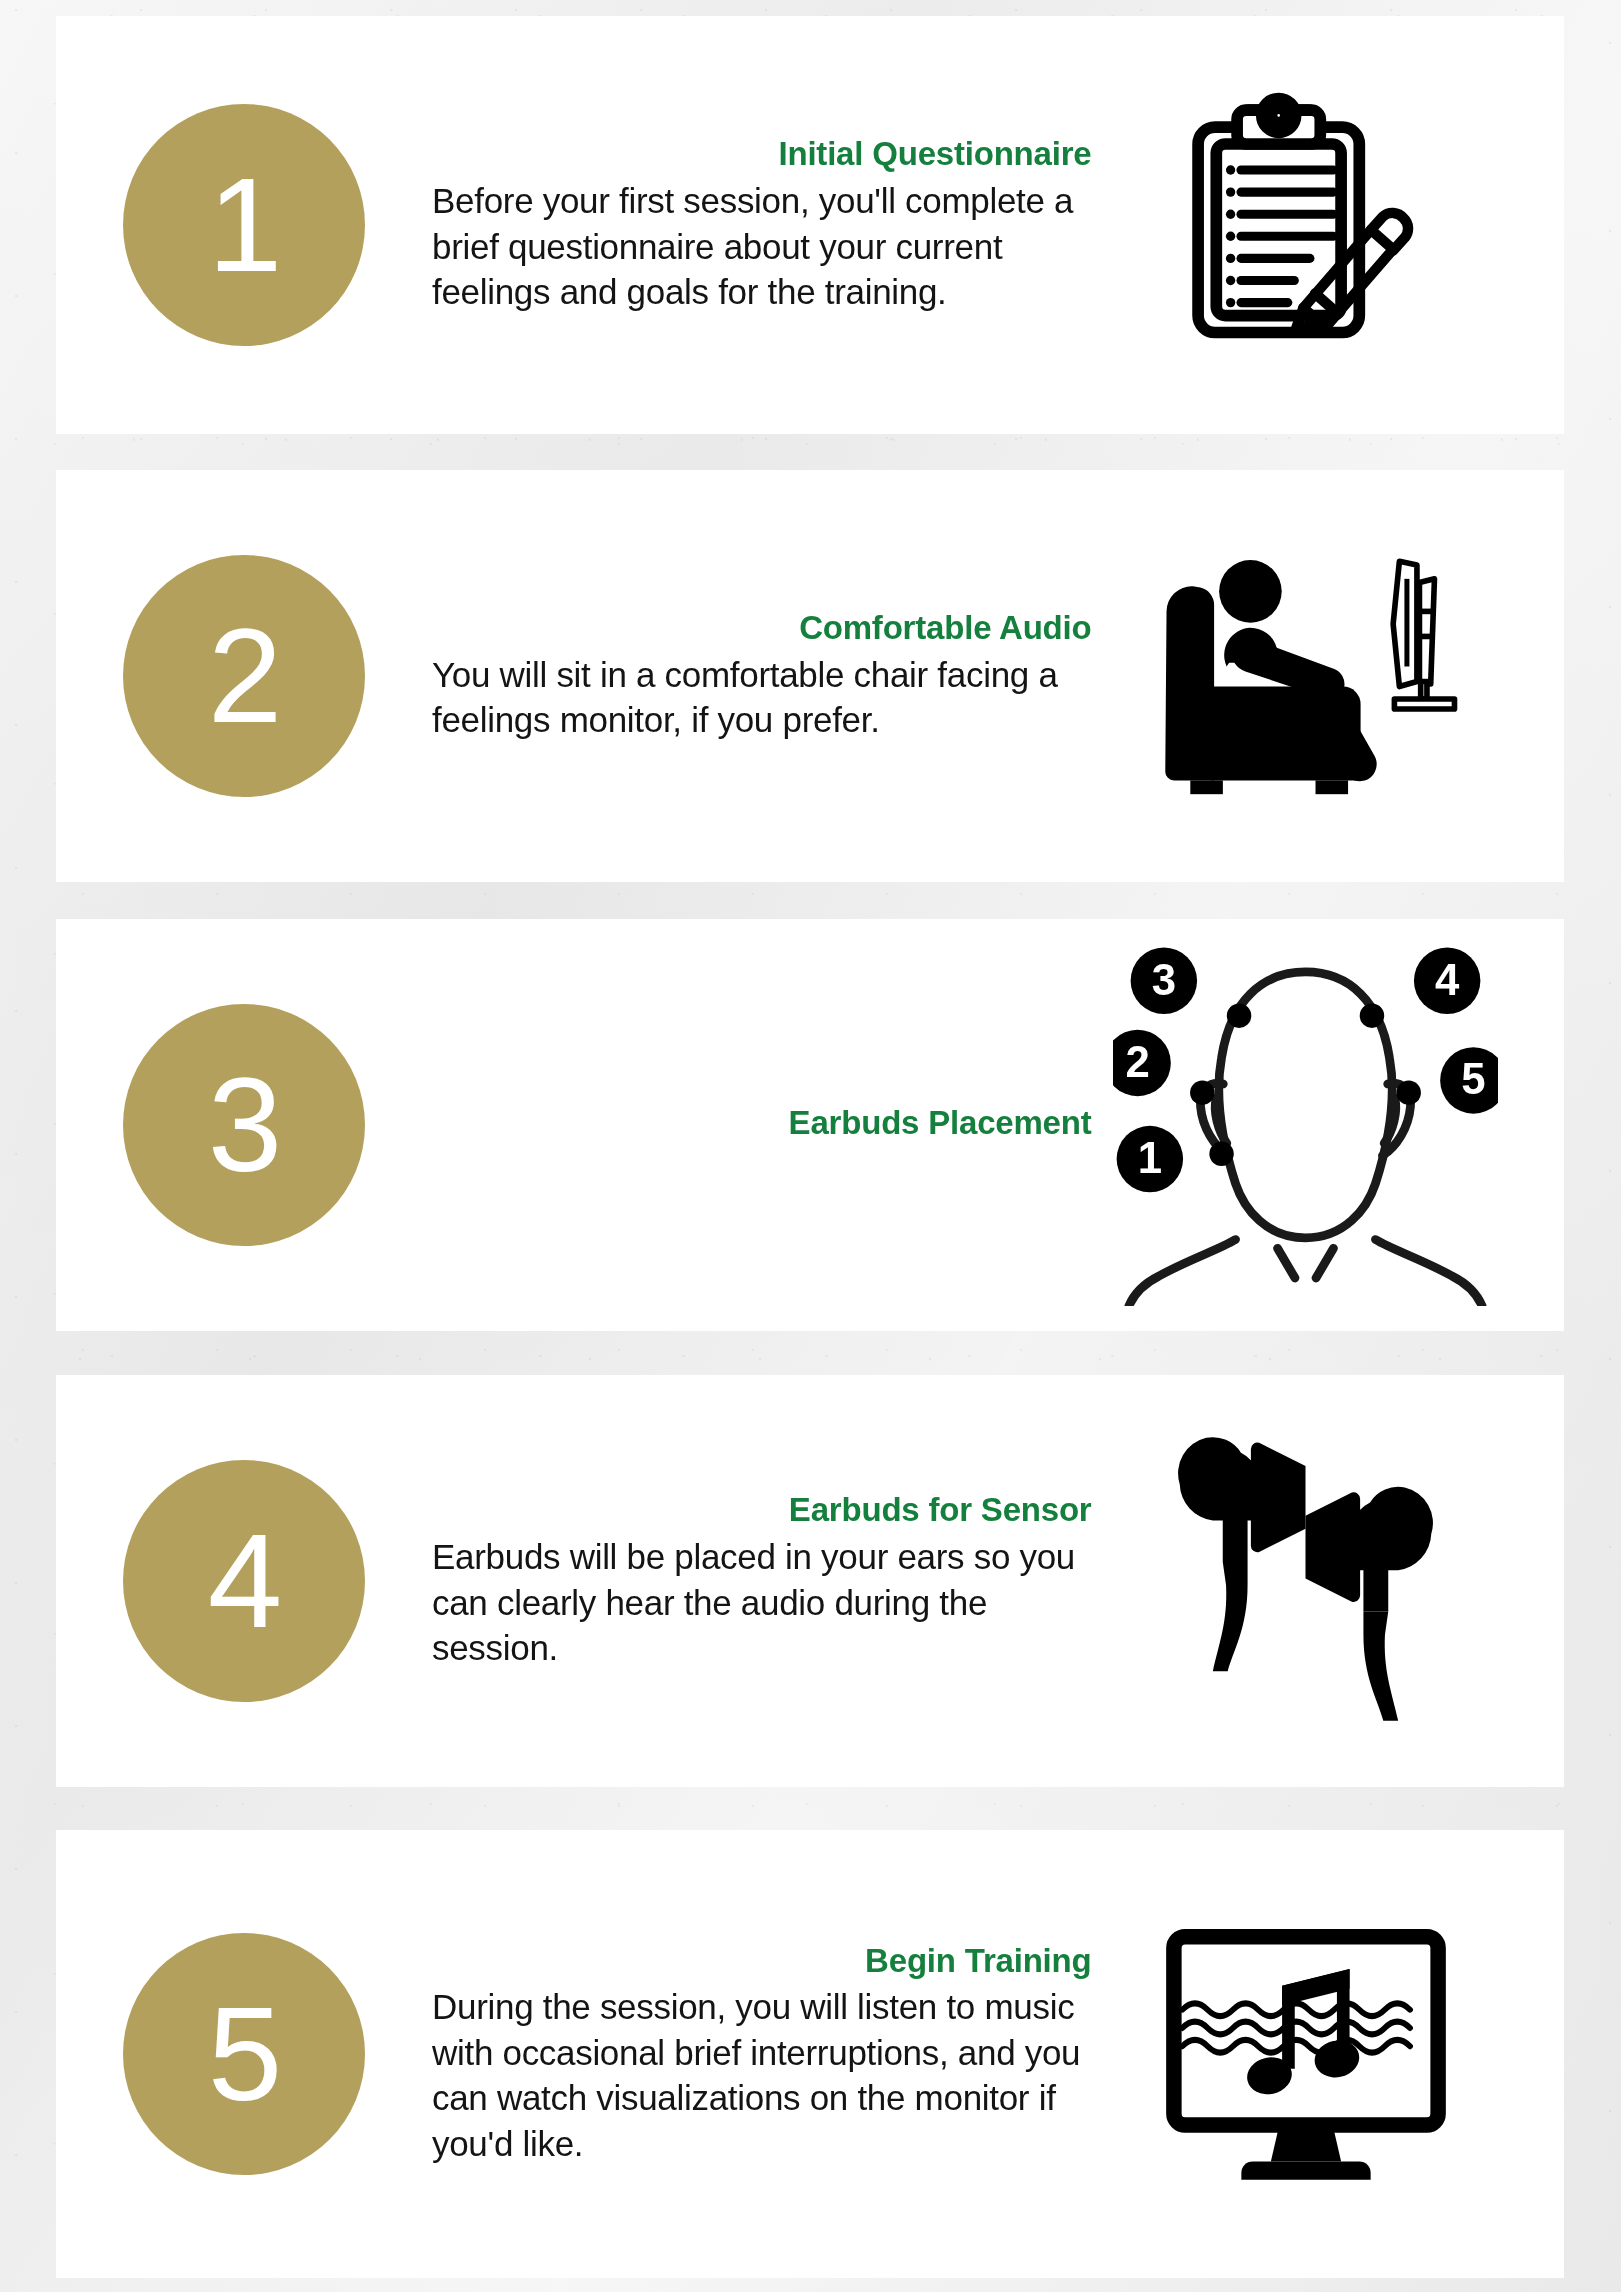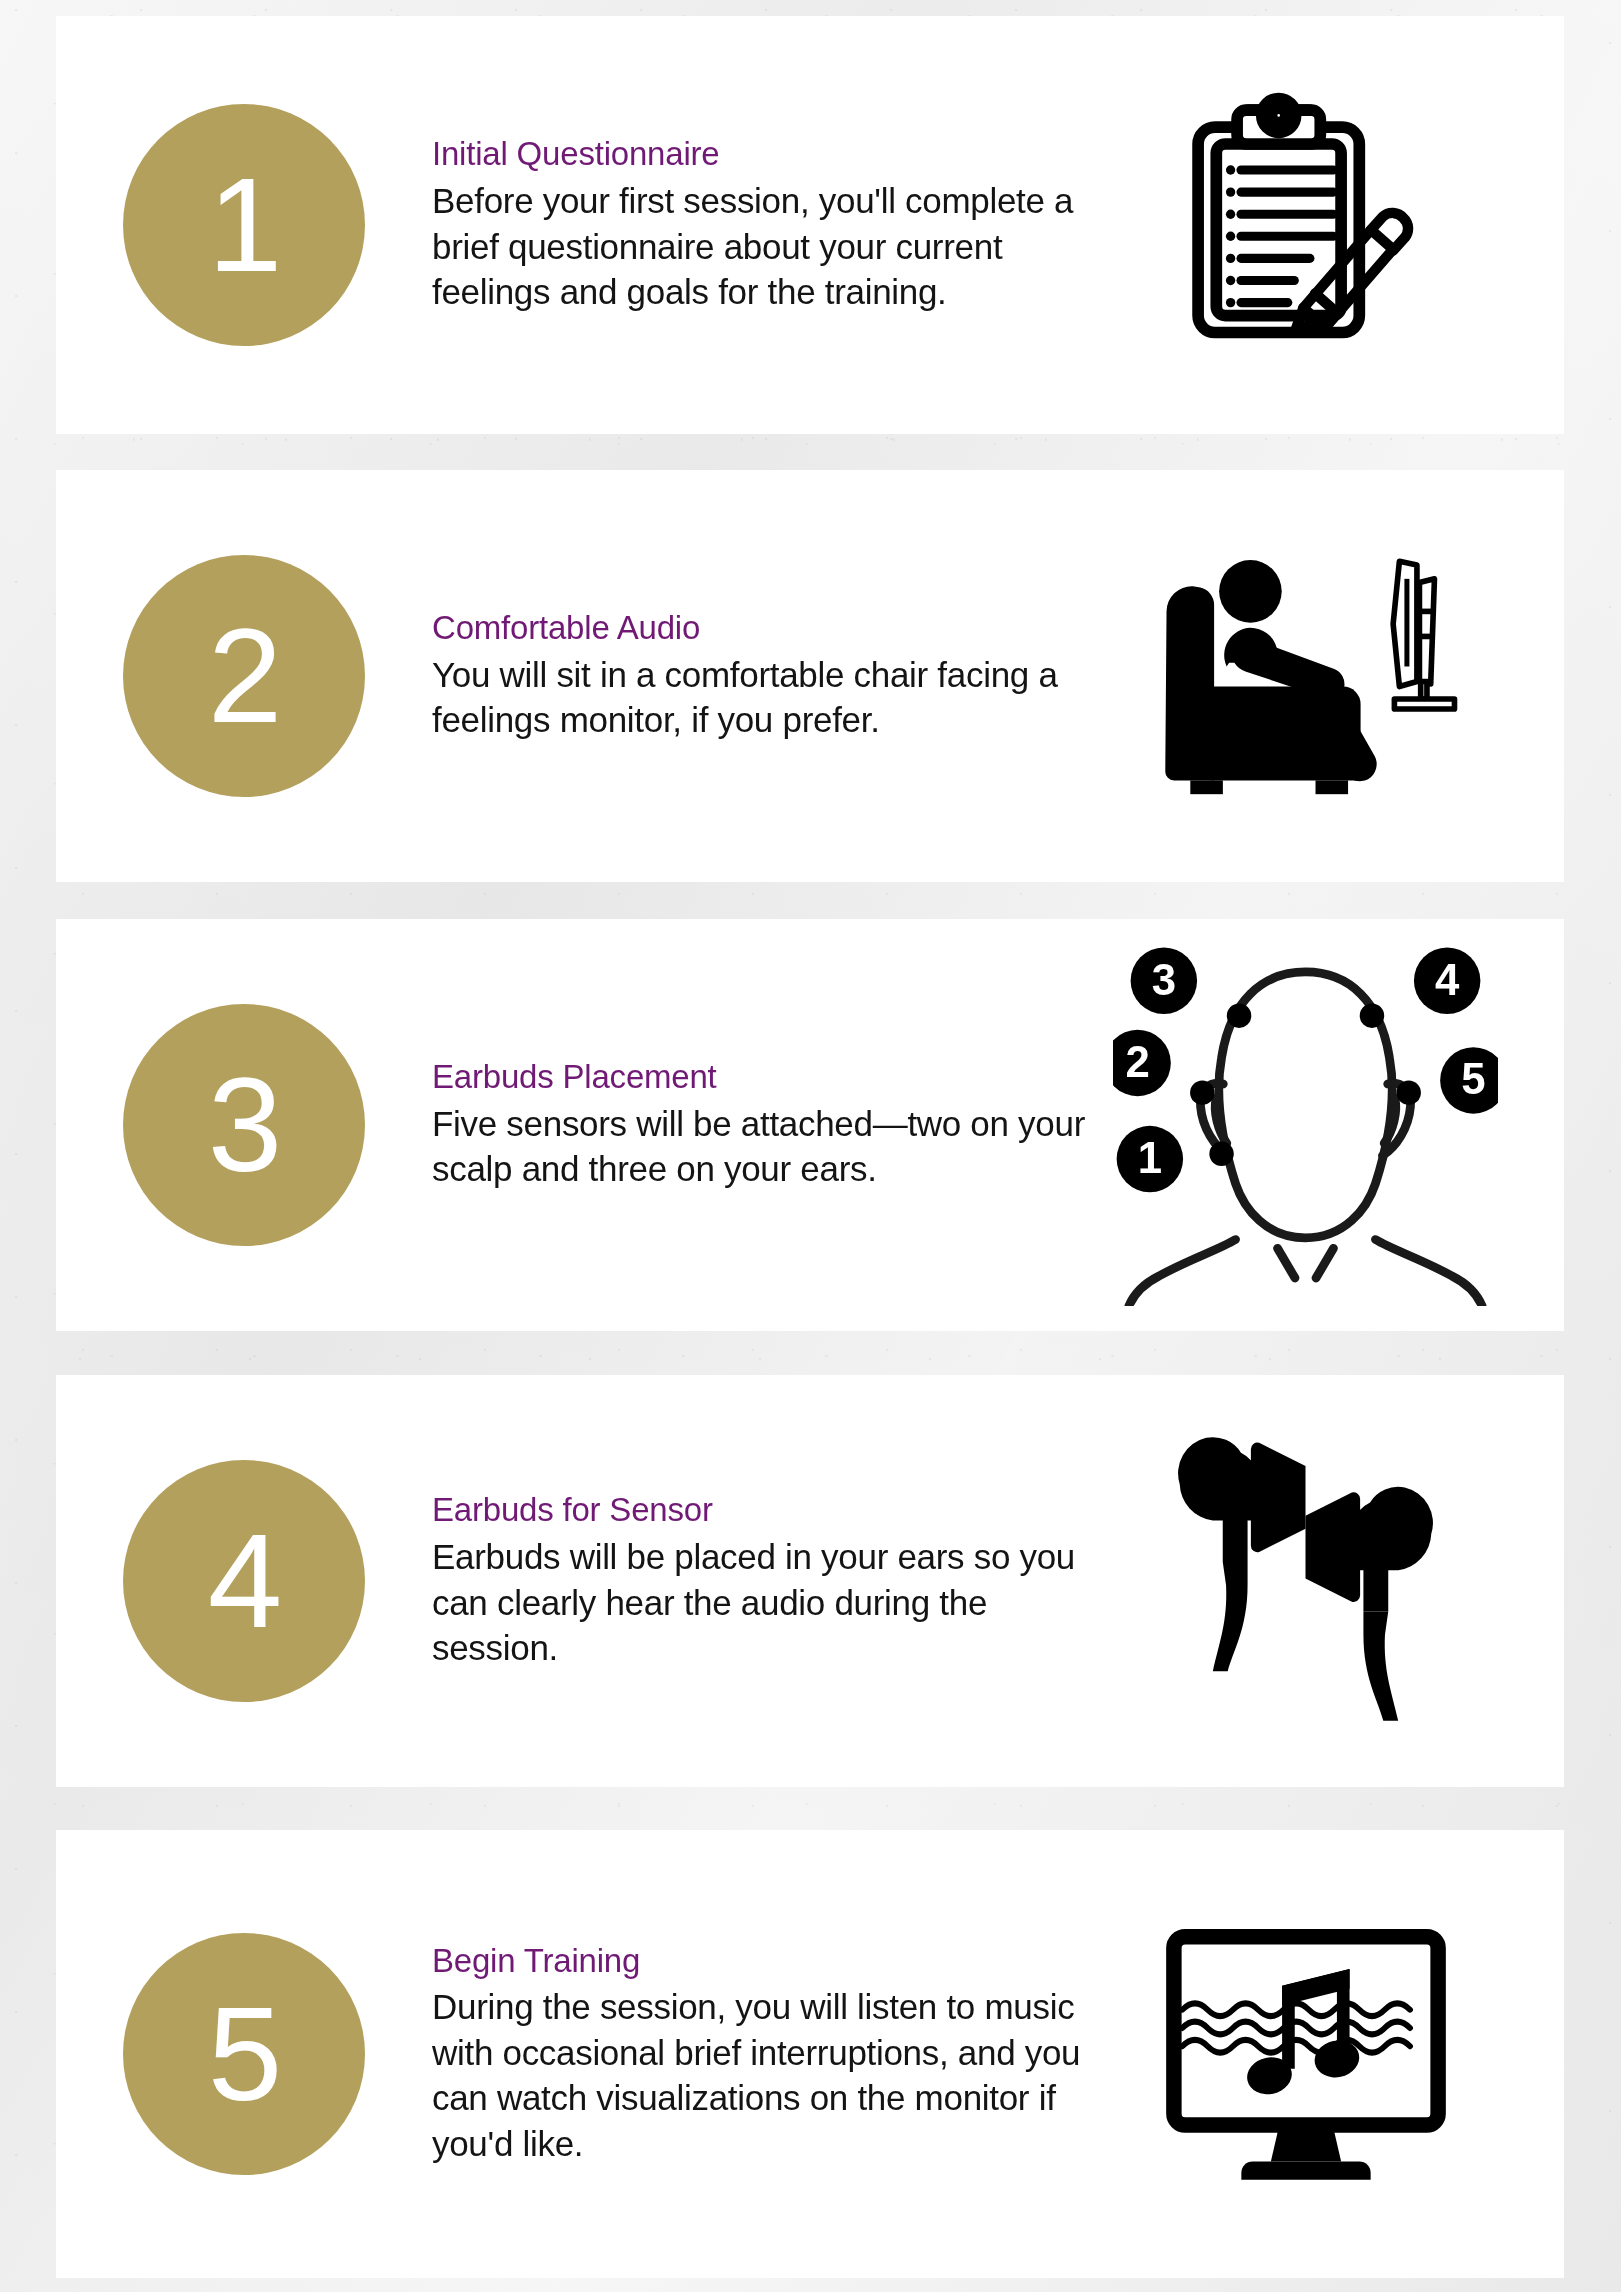--- a/index.html
+++ b/index.html
@@ -92,11 +92,12 @@
 
   .step-title {
     font-size: 33px;
-    font-weight: normal;
-    color: #701a75;
+    font-weight: bold;
+    color: #15803d;
     line-height: 1.18;
     letter-spacing: -0.2px;
     margin-bottom: 3.6px;
+    text-align: right;
   }
 
   .step-desc {

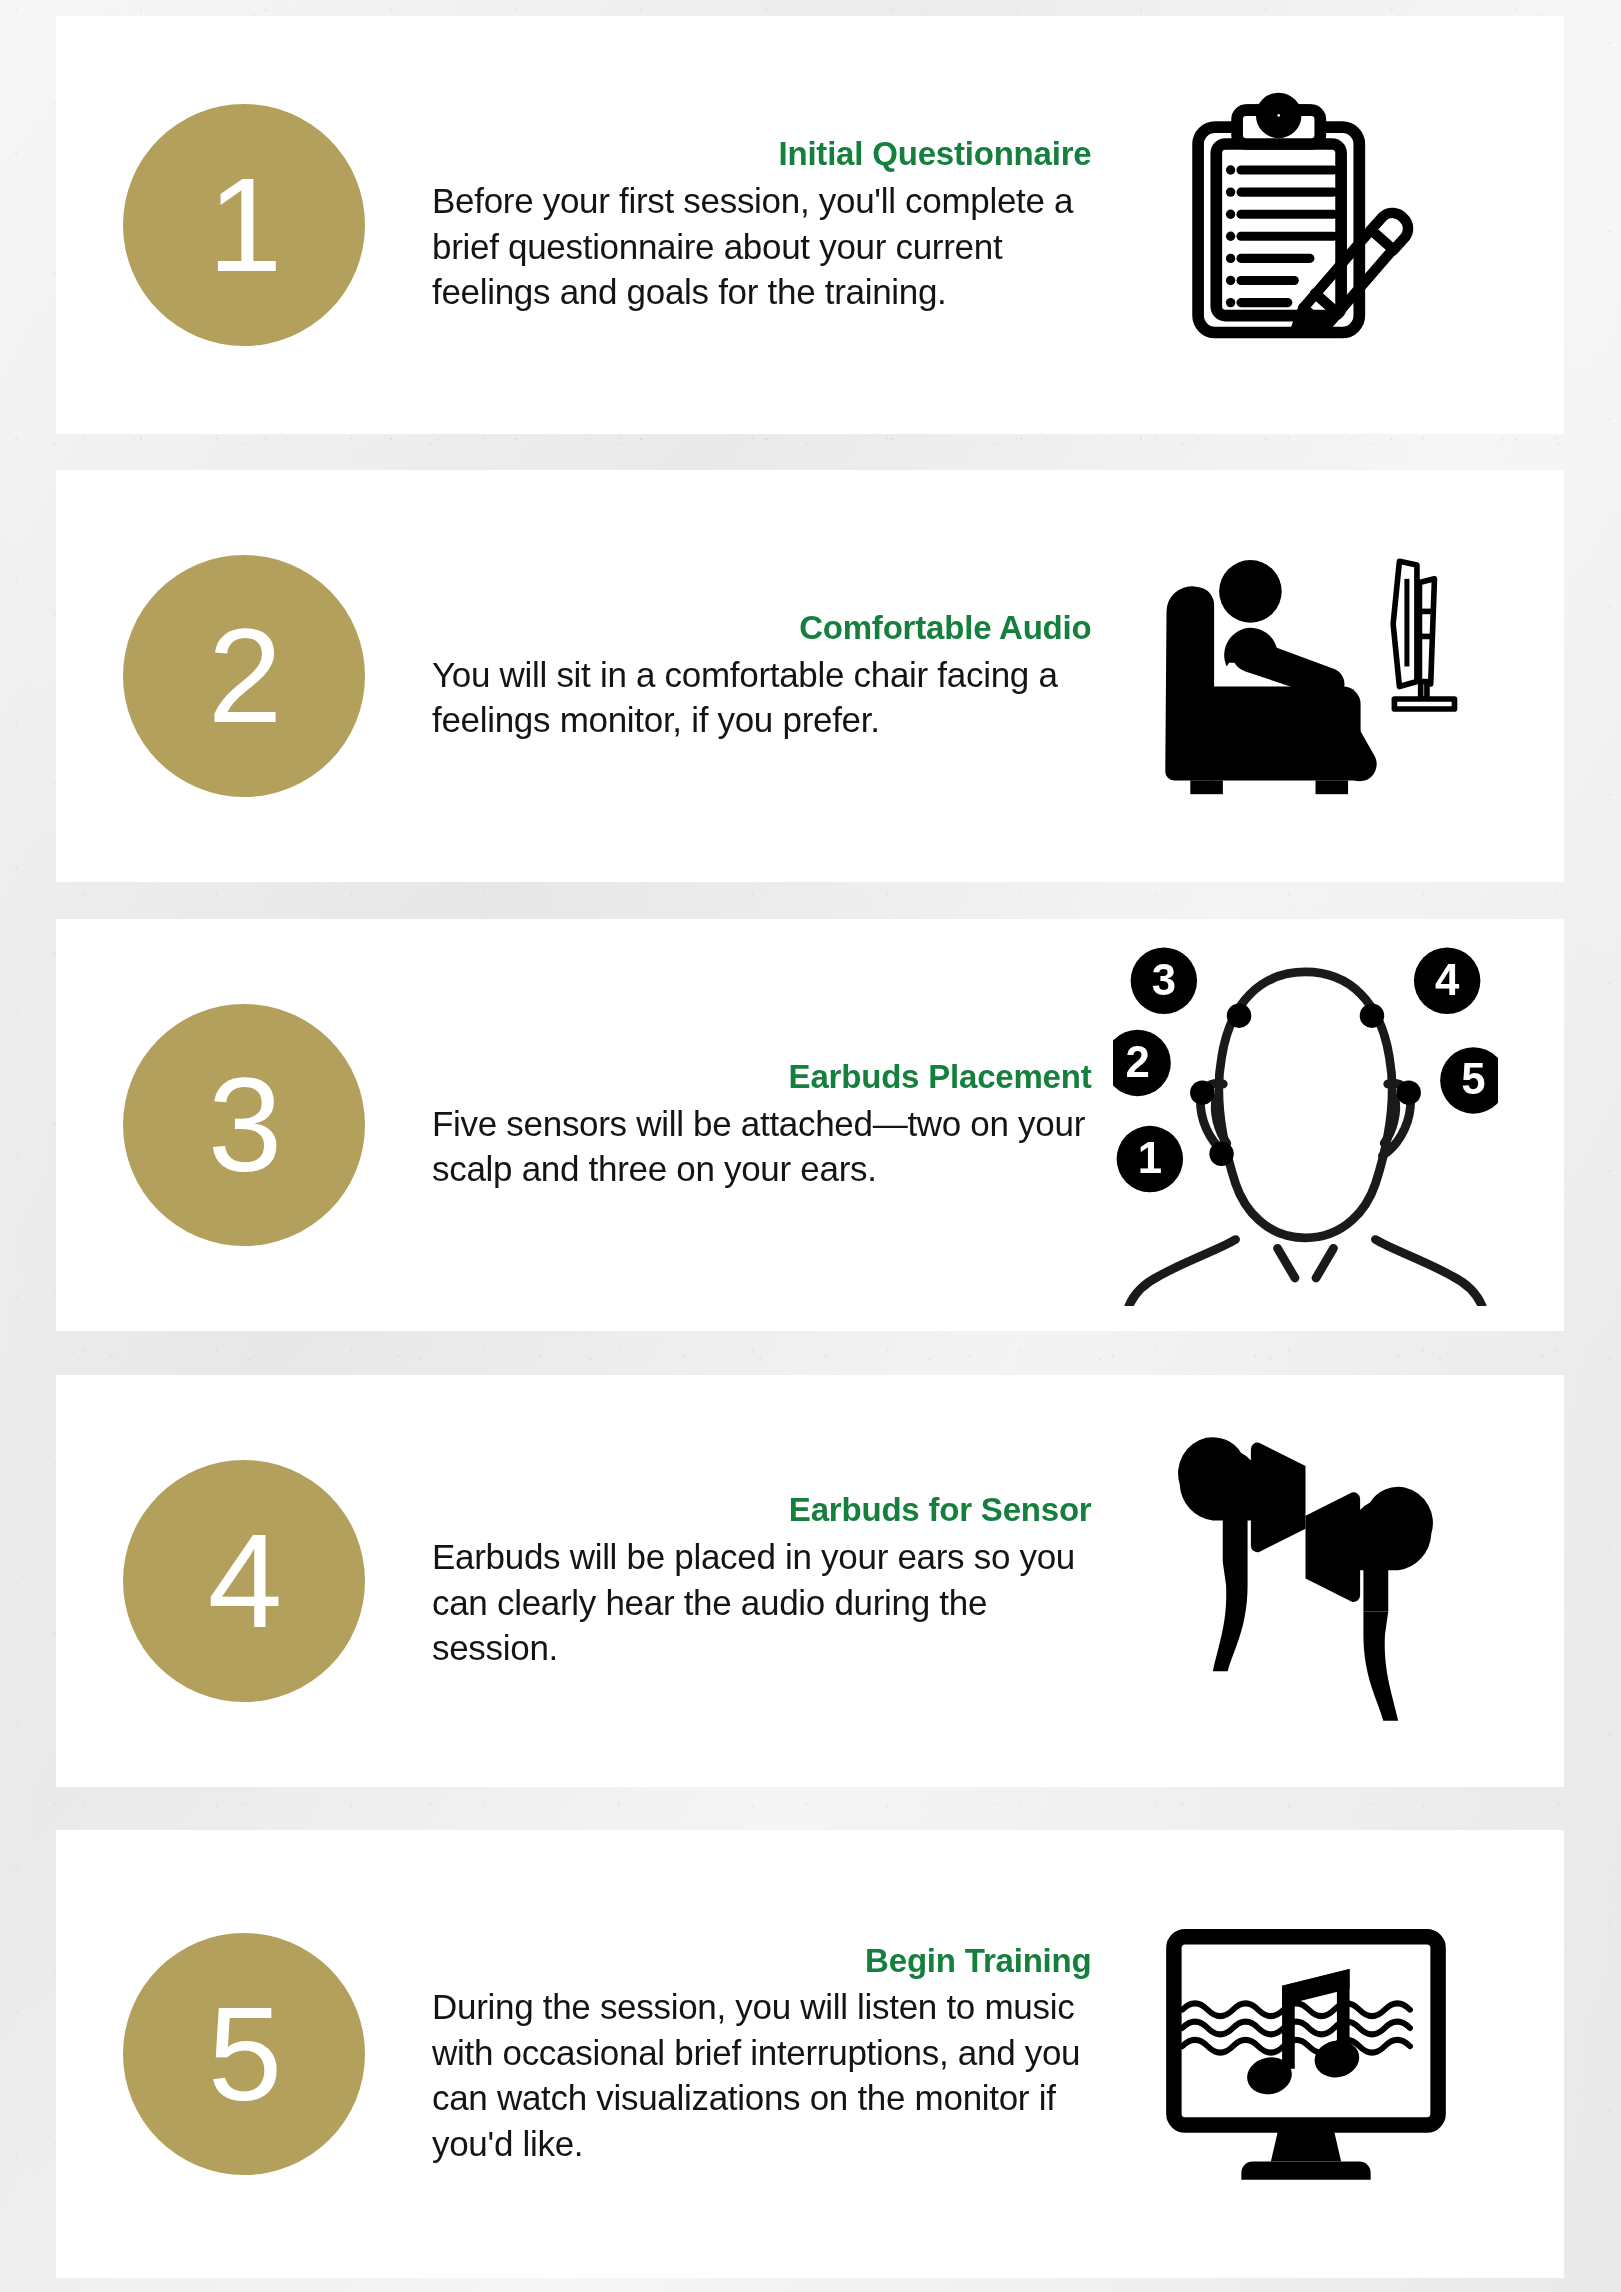--- a/index.html
+++ b/index.html
@@ -221,7 +221,6 @@
       </div>
       <div class="text-col">
         <div class="step-title">Earbuds Placement</div>
-        <div class="step-desc">Five sensors will be attached—two on your scalp and three on your ears.</div>
       </div>
       <div class="icon-col">
         <svg width="385" height="376" viewBox="0 0 220 215">

